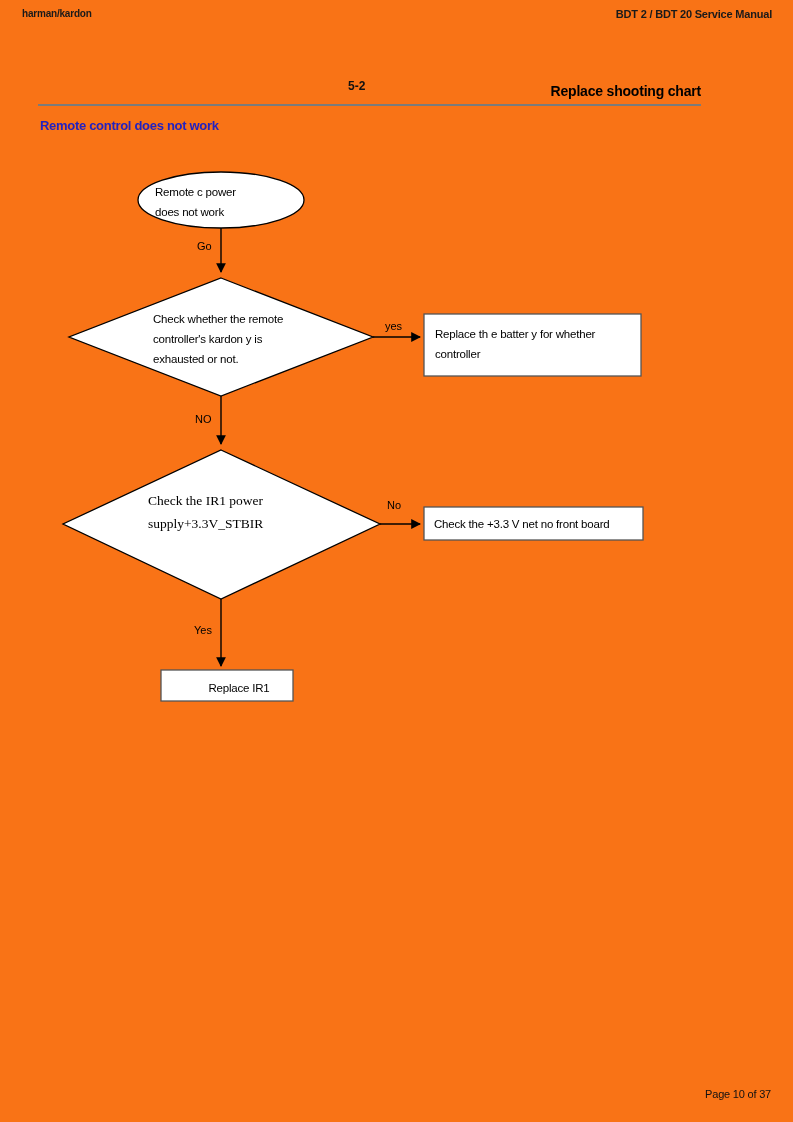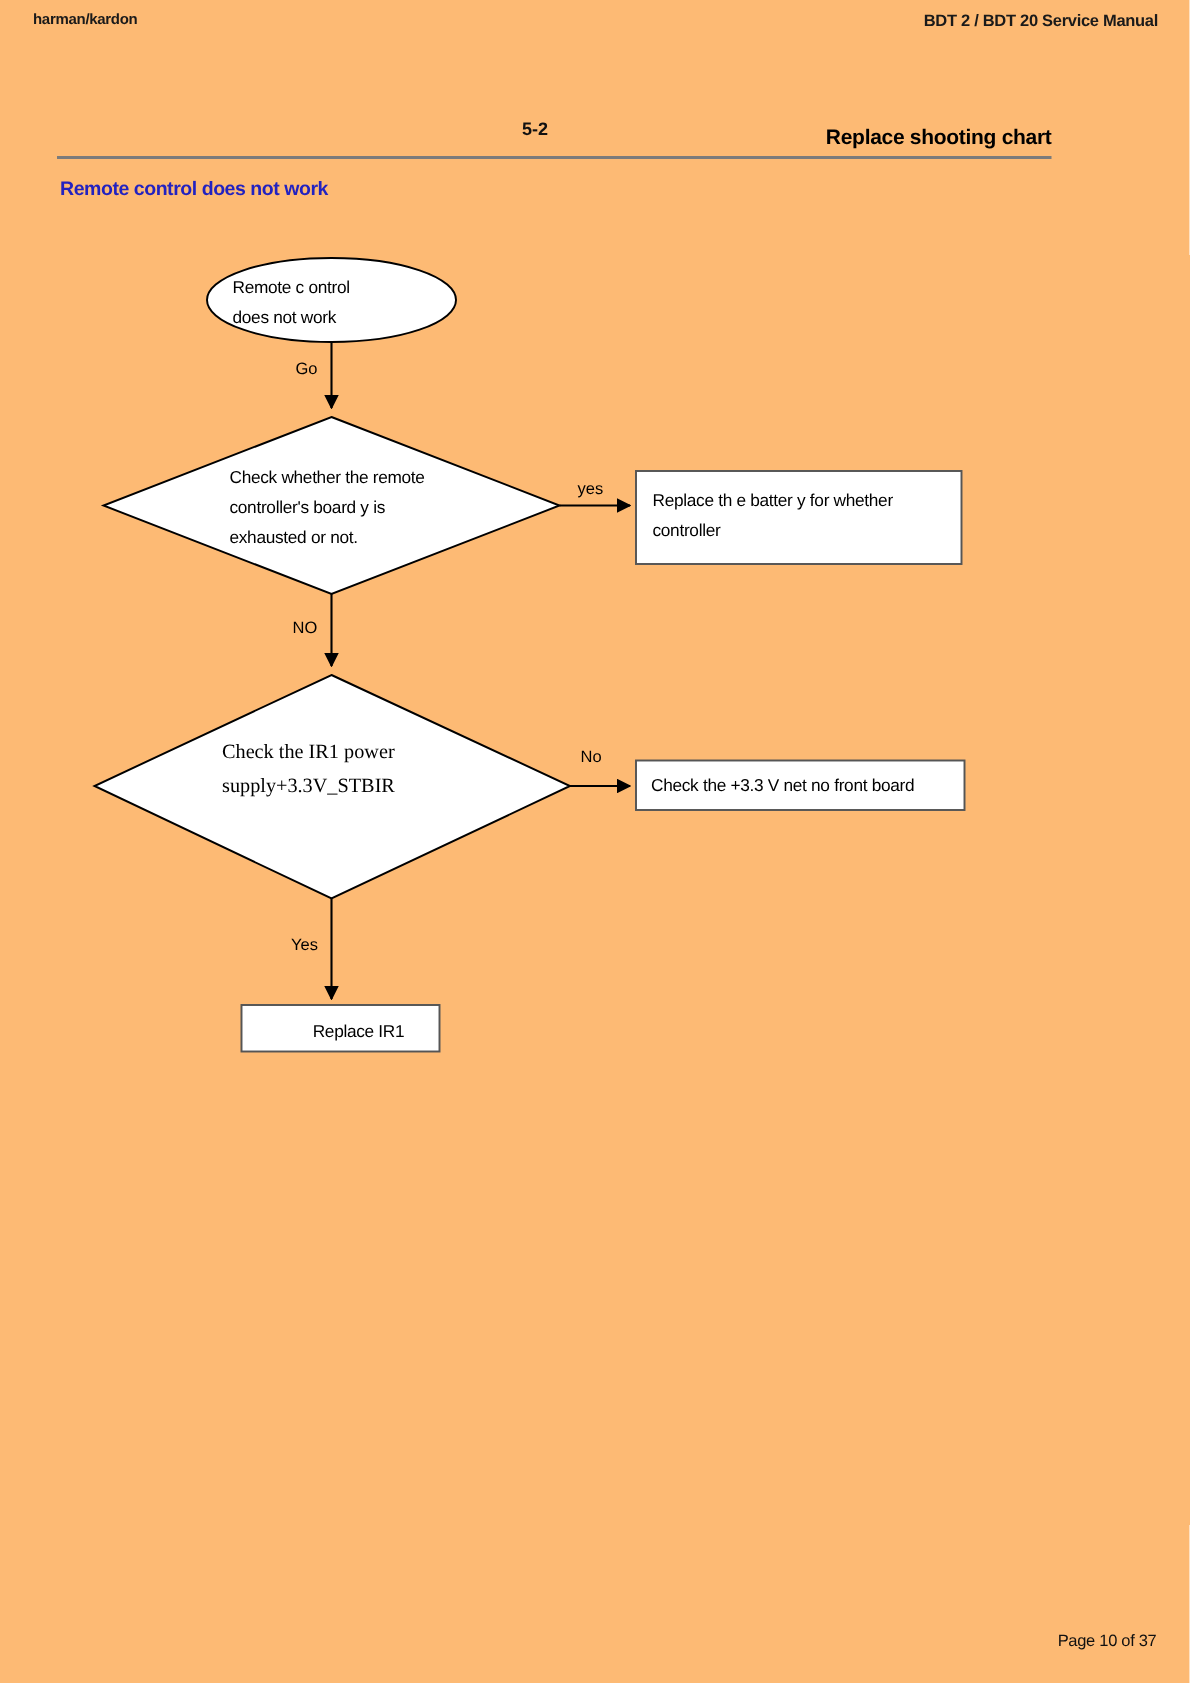--- a/index.html
+++ b/index.html
@@ -17,7 +17,7 @@
     width: 793px;
     height: 1122px;
     overflow: hidden;
-    background: #fdba74;
+    background: #f97316;
   }
 
   

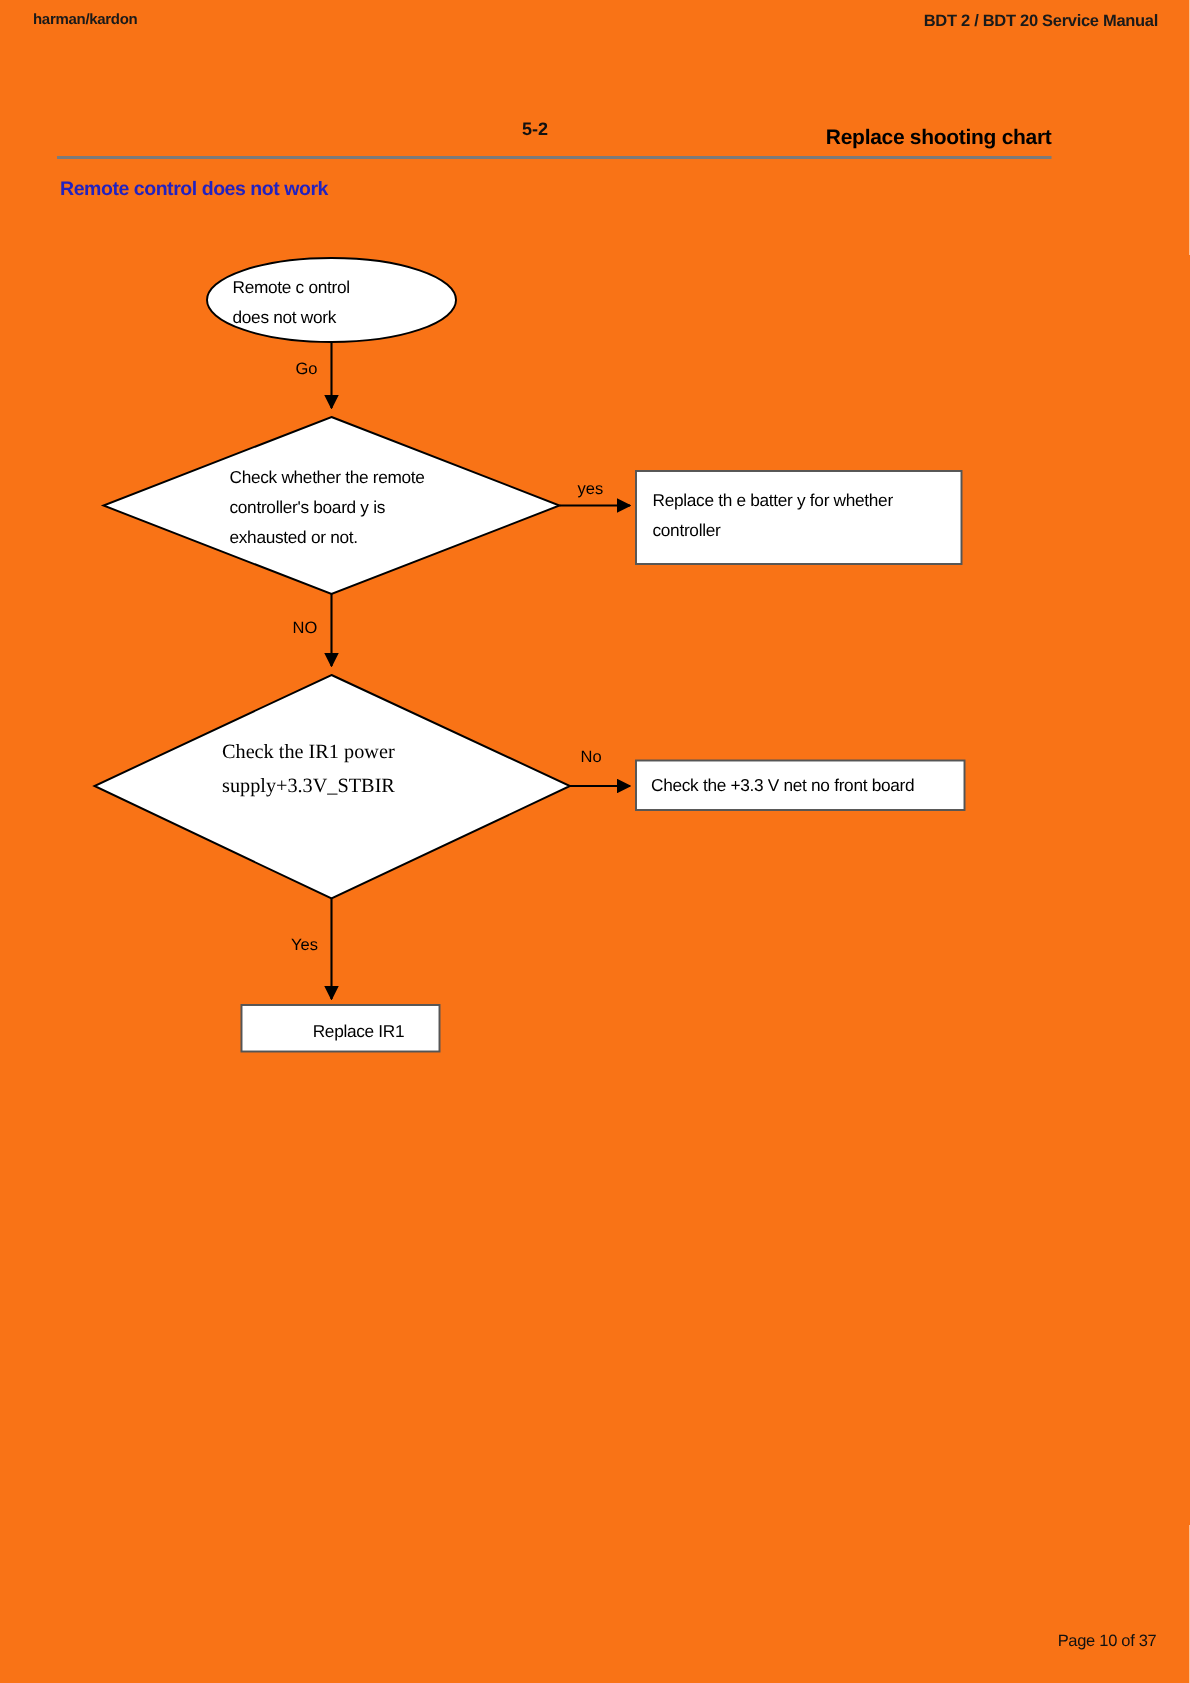--- a/index.html
+++ b/index.html
@@ -167,7 +167,7 @@
   </svg>
 
   <div class="node-text txt-sans" style="left:155px; top:182px; width:140px; text-align:left;">
-    <div>Remote c    ontrol</div>
+    <div>Remote c    power</div>
     <div>does not work</div>
   </div>
 

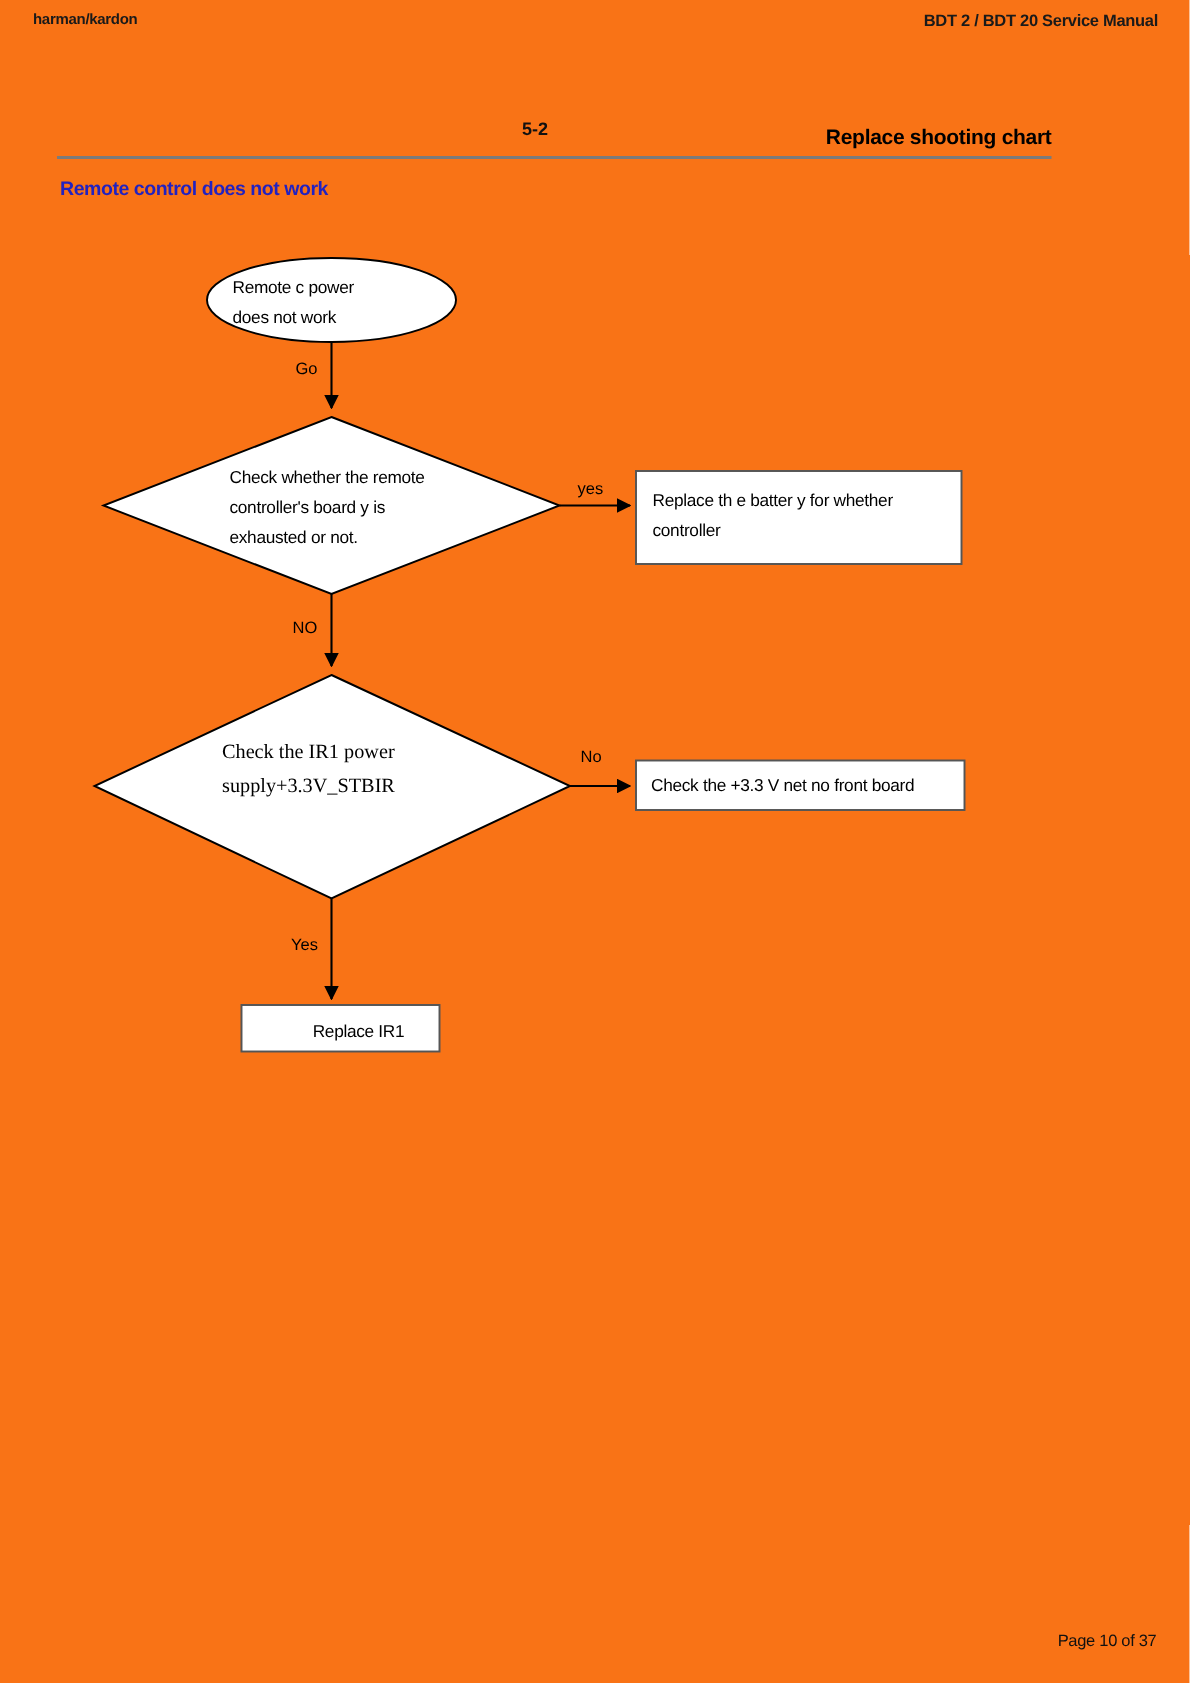--- a/index.html
+++ b/index.html
@@ -173,7 +173,7 @@
 
   <div class="node-text txt-sans" style="left:153px; top:309px; width:200px; text-align:left;">
     <div>Check whether the remote</div>
-    <div>controller's board     y is</div>
+    <div>controller's kardon     y is</div>
     <div>exhausted    or not.</div>
   </div>
 

